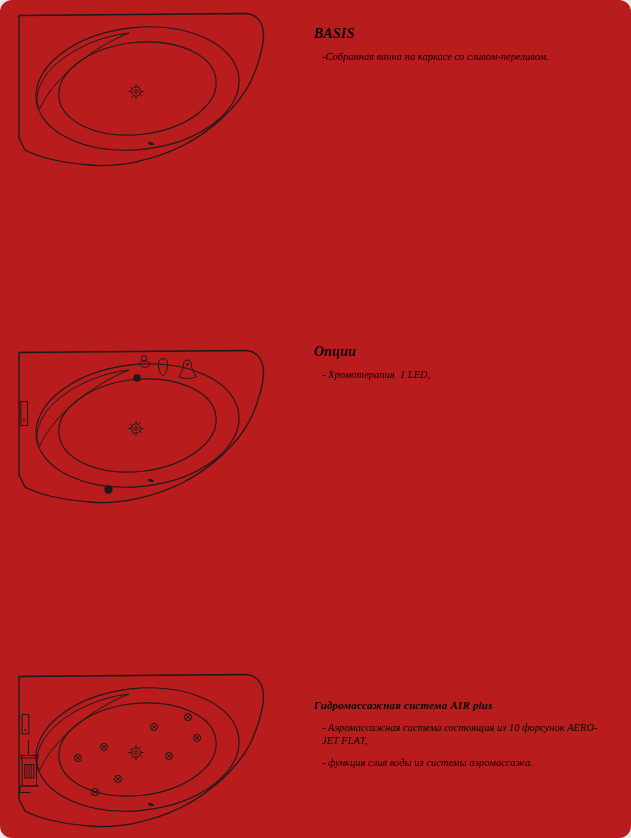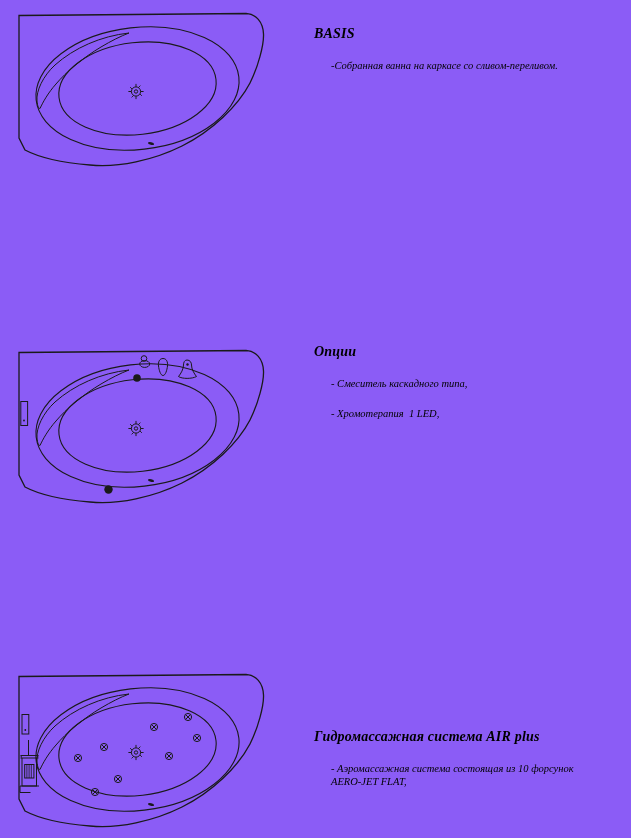--- a/index.html
+++ b/index.html
@@ -6,11 +6,12 @@
   .page{
     position:relative;
     width:631px;height:838px;
-    background:#8b5cf6;
+    background:#b91c1c;
     overflow:hidden;
     font-family:"Liberation Serif","DejaVu Serif",serif;
     color:#000;
     margin:0 auto;
+    border-radius:12px;
   }
   .figure{position:absolute;}
   .figure svg{display:block;}

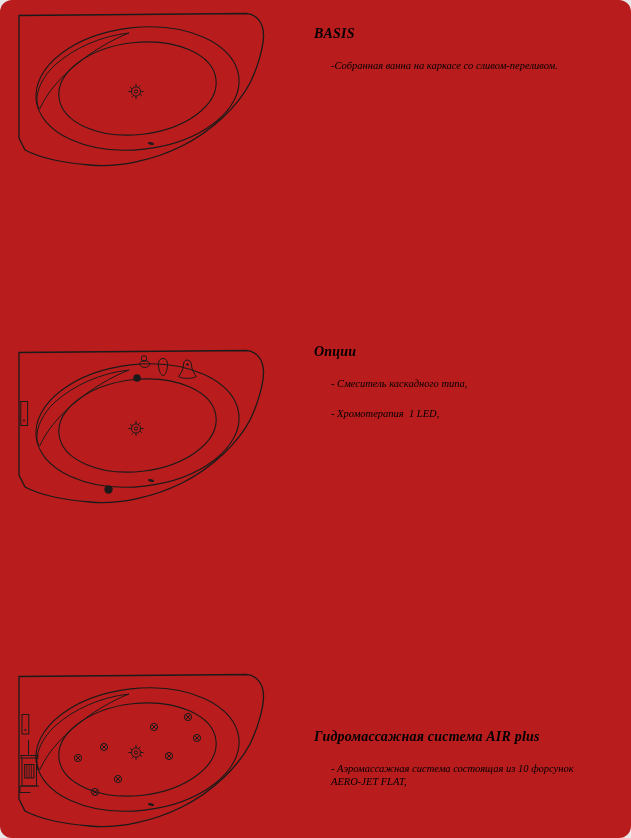--- a/index.html
+++ b/index.html
@@ -26,7 +26,7 @@
   }
   .config--air h2{font-size:14px;margin-top:32px;}
   .textblock p.item{
-    margin:17px;
+    margin:8px;
     font-size:10.5px;
     line-height:13.4px;
     font-style:italic;

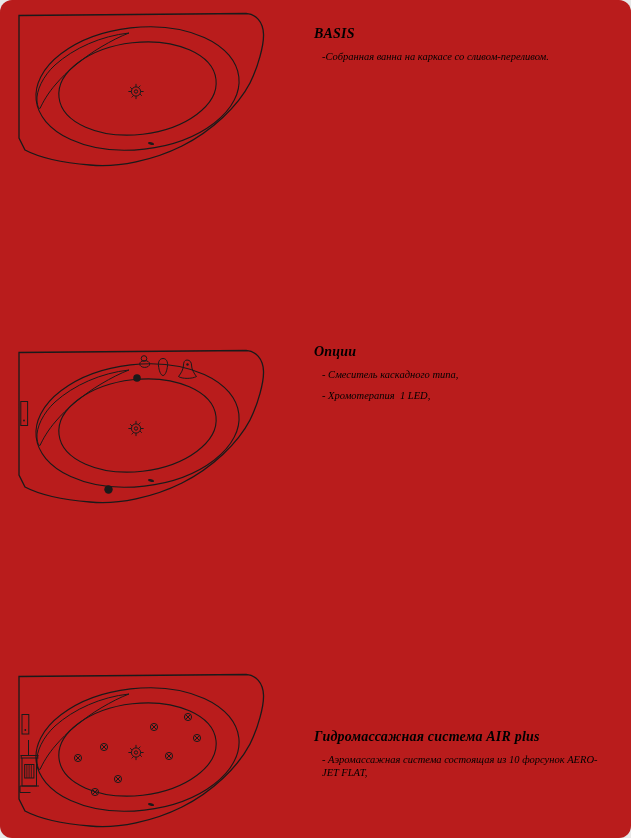--- a/index.html
+++ b/index.html
@@ -123,7 +123,6 @@
     </div>
     <div class="textblock" style="top:344px">
       <h2>Опции</h2>
-      <p class="item">- Смеситель каскадного типа,</p>
       <p class="item">- Хромотерапия  1 LED,</p>
     </div>
   </section>

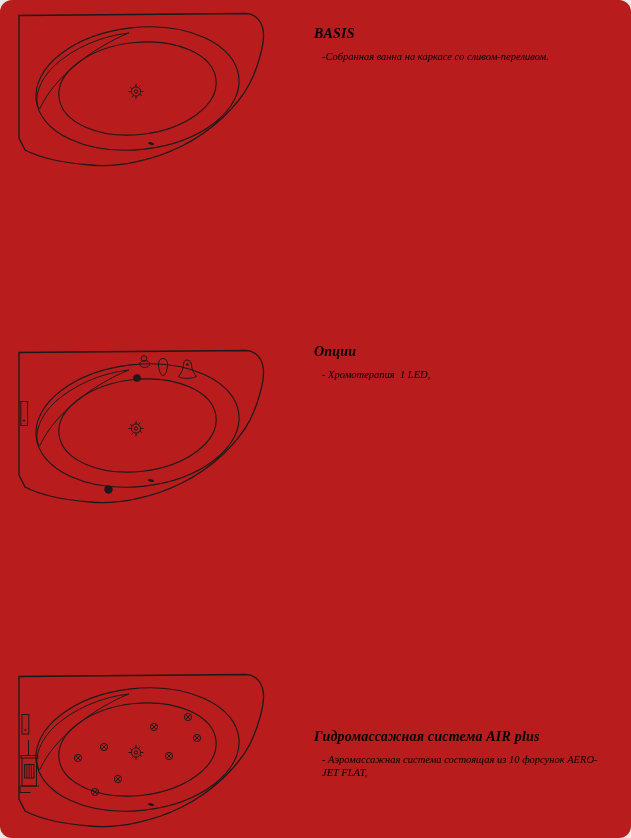--- a/index.html
+++ b/index.html
@@ -24,7 +24,7 @@
     font-weight:bold;
     letter-spacing:0.2px;
   }
-  .config--air h2{font-size:14px;margin-top:32px;}
+  .config--air h2{font-size:11px;}
   .textblock p.item{
     margin:8px;
     font-size:10.5px;

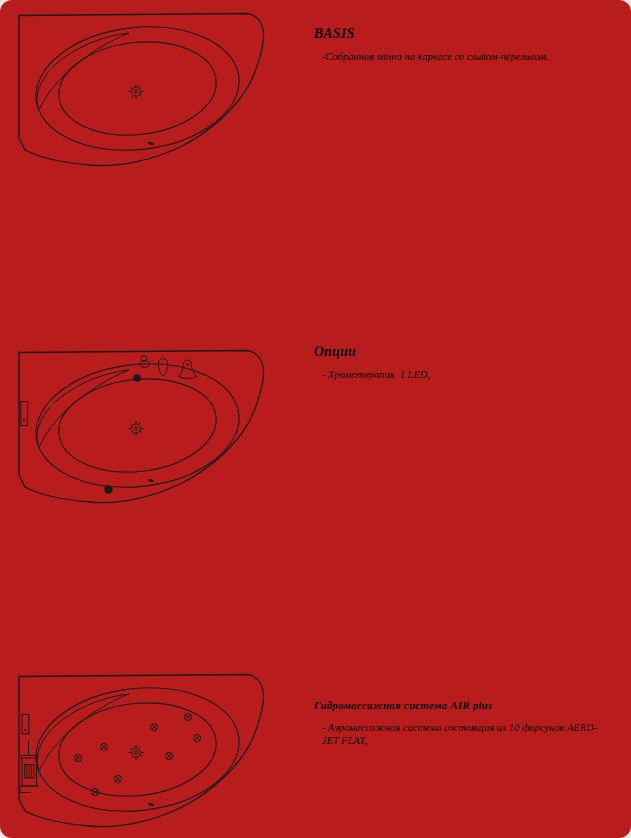--- a/index.html
+++ b/index.html
@@ -159,6 +159,7 @@
     <div class="textblock" style="top:697px">
       <h2>Гидромассажная система AIR plus</h2>
       <p class="item">- Аэромассажная система состоящая из 10 форсунок AERO-JET FLAT,</p>
+      <p class="item">- функция слив воды из системы аэромассажа.</p>
     </div>
   </section>
 

